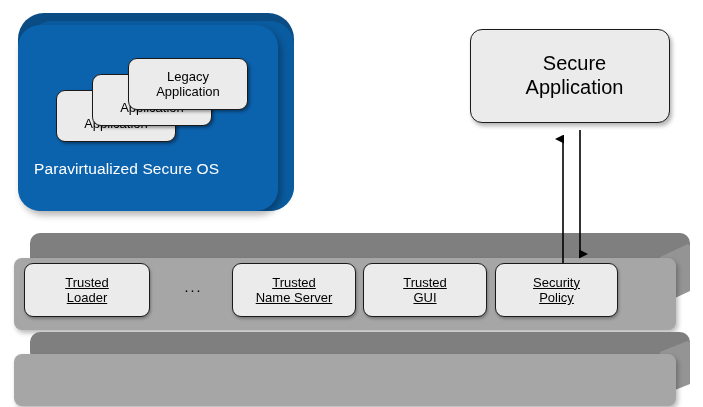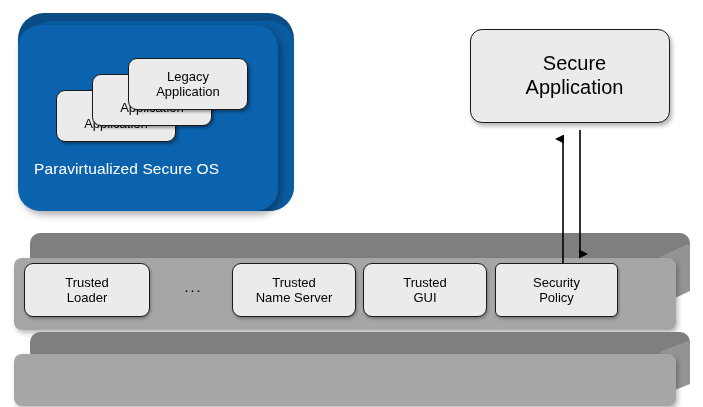--- a/index.html
+++ b/index.html
@@ -152,6 +152,7 @@
     top: 263px;
     z-index: 6;
     box-shadow: 1px 2px 3px rgba(0,0,0,0.28);
+    text-decoration: underline;
   }
   #service-box-0 { left: 24px;  width: 126px; }
   #service-box-1 { left: 232px; width: 124px; }

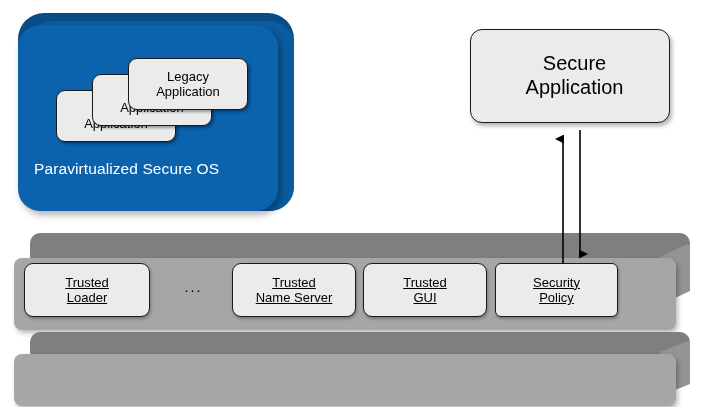--- a/index.html
+++ b/index.html
@@ -157,7 +157,7 @@
   #service-box-0 { left: 24px;  width: 126px; }
   #service-box-1 { left: 232px; width: 124px; }
   #service-box-2 { left: 363px; width: 124px; }
-  #service-box-3 { left: 495px; width: 123px; border-radius: 6px; }
+  #service-box-3 { left: 495px; width: 123px; }
 
   #services-ellipsis {
     position: absolute;

